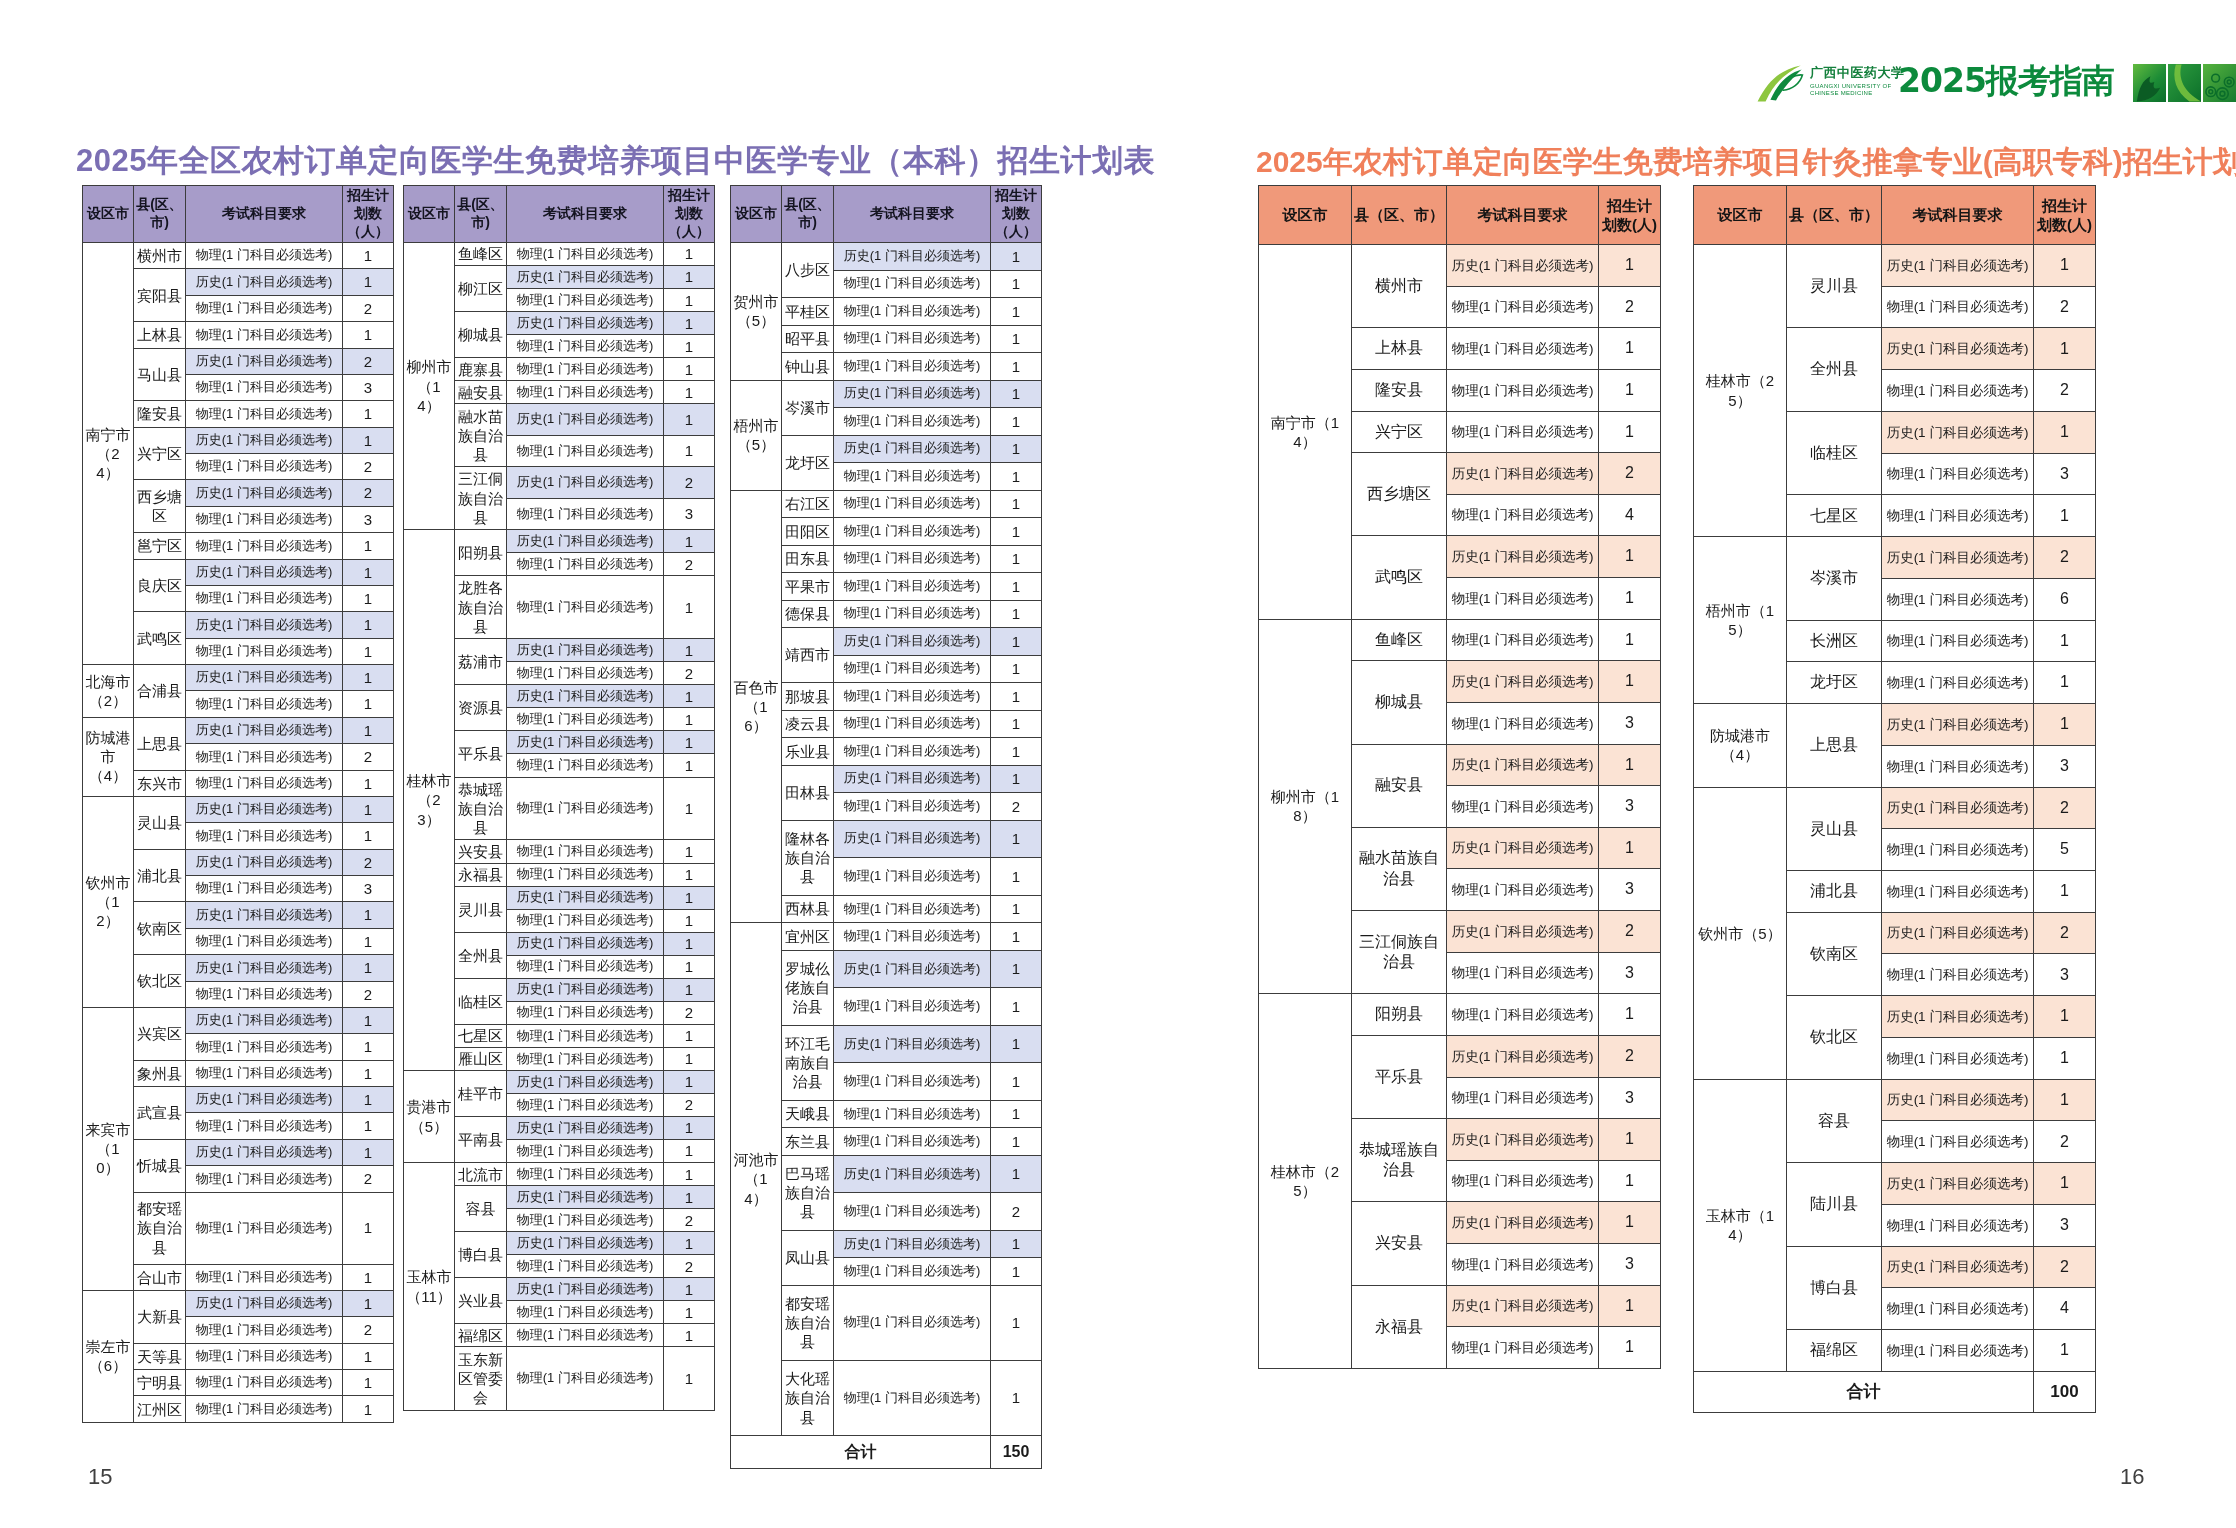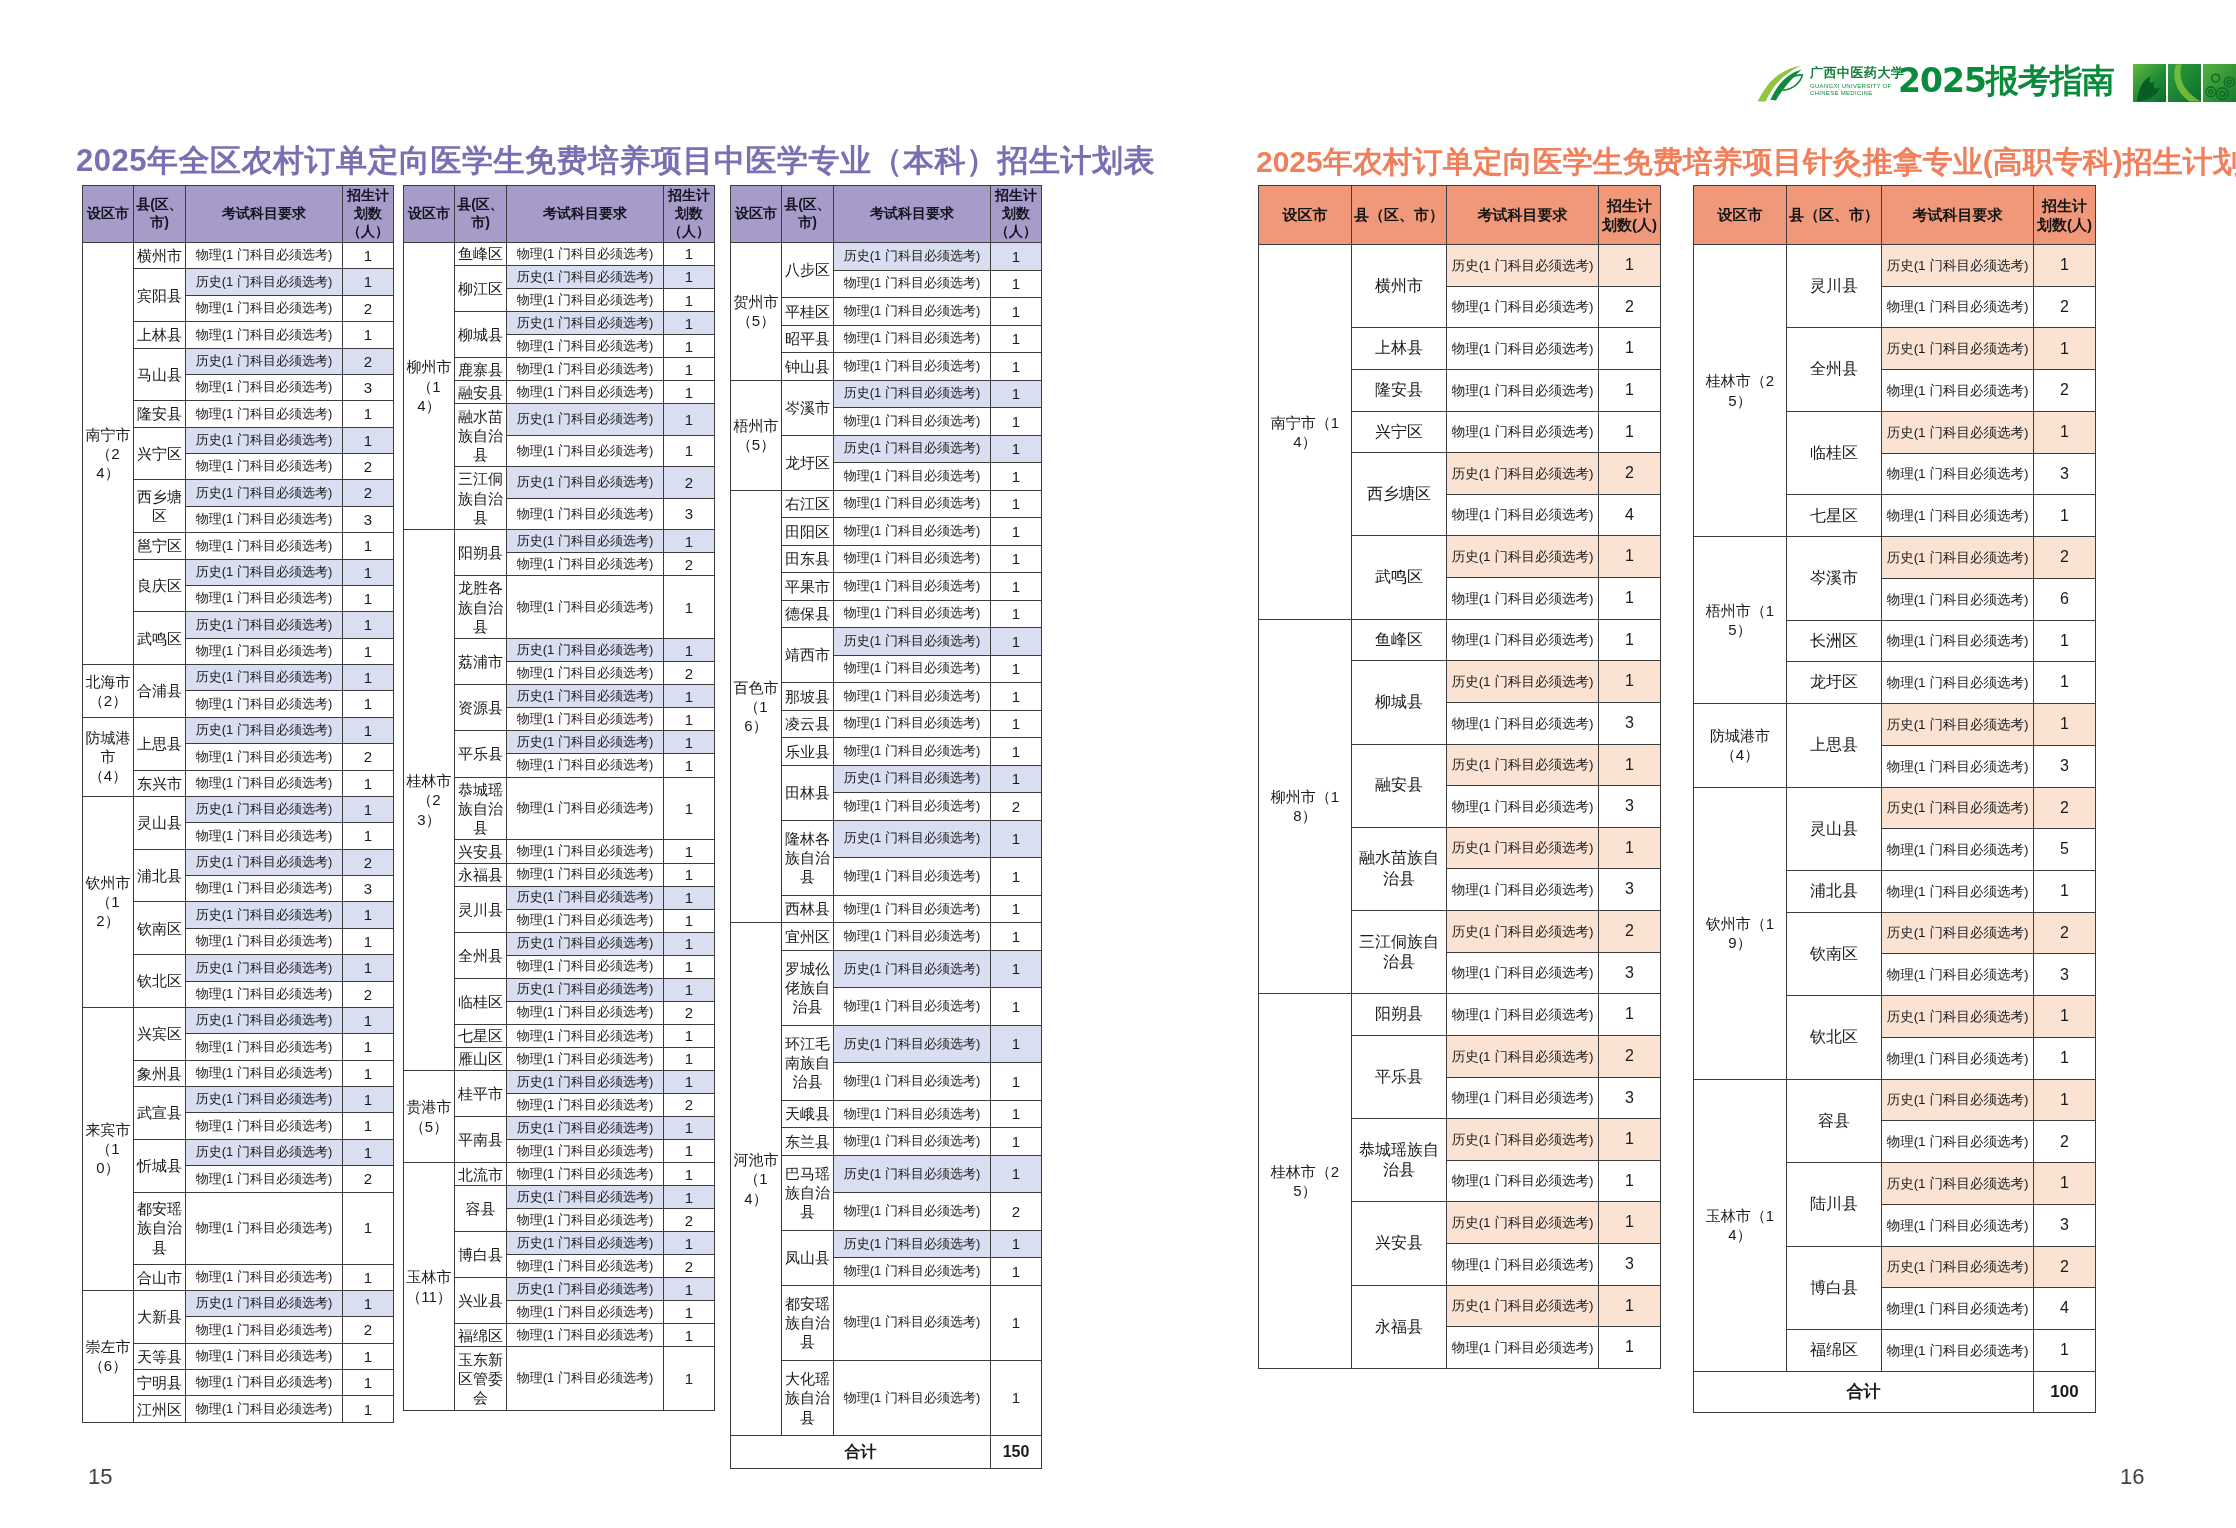--- a/index.html
+++ b/index.html
@@ -980,7 +980,7 @@
         <td class="num">3</td>
       </tr>
       <tr class="hist">
-        <td class="city" rowspan="7">钦州市（19）</td>
+        <td class="city" rowspan="7">钦州市（5）</td>
         <td class="county" rowspan="2">灵山县</td>
         <td class="subj">历史(1 门科目必须选考)</td>
         <td class="num">2</td>

